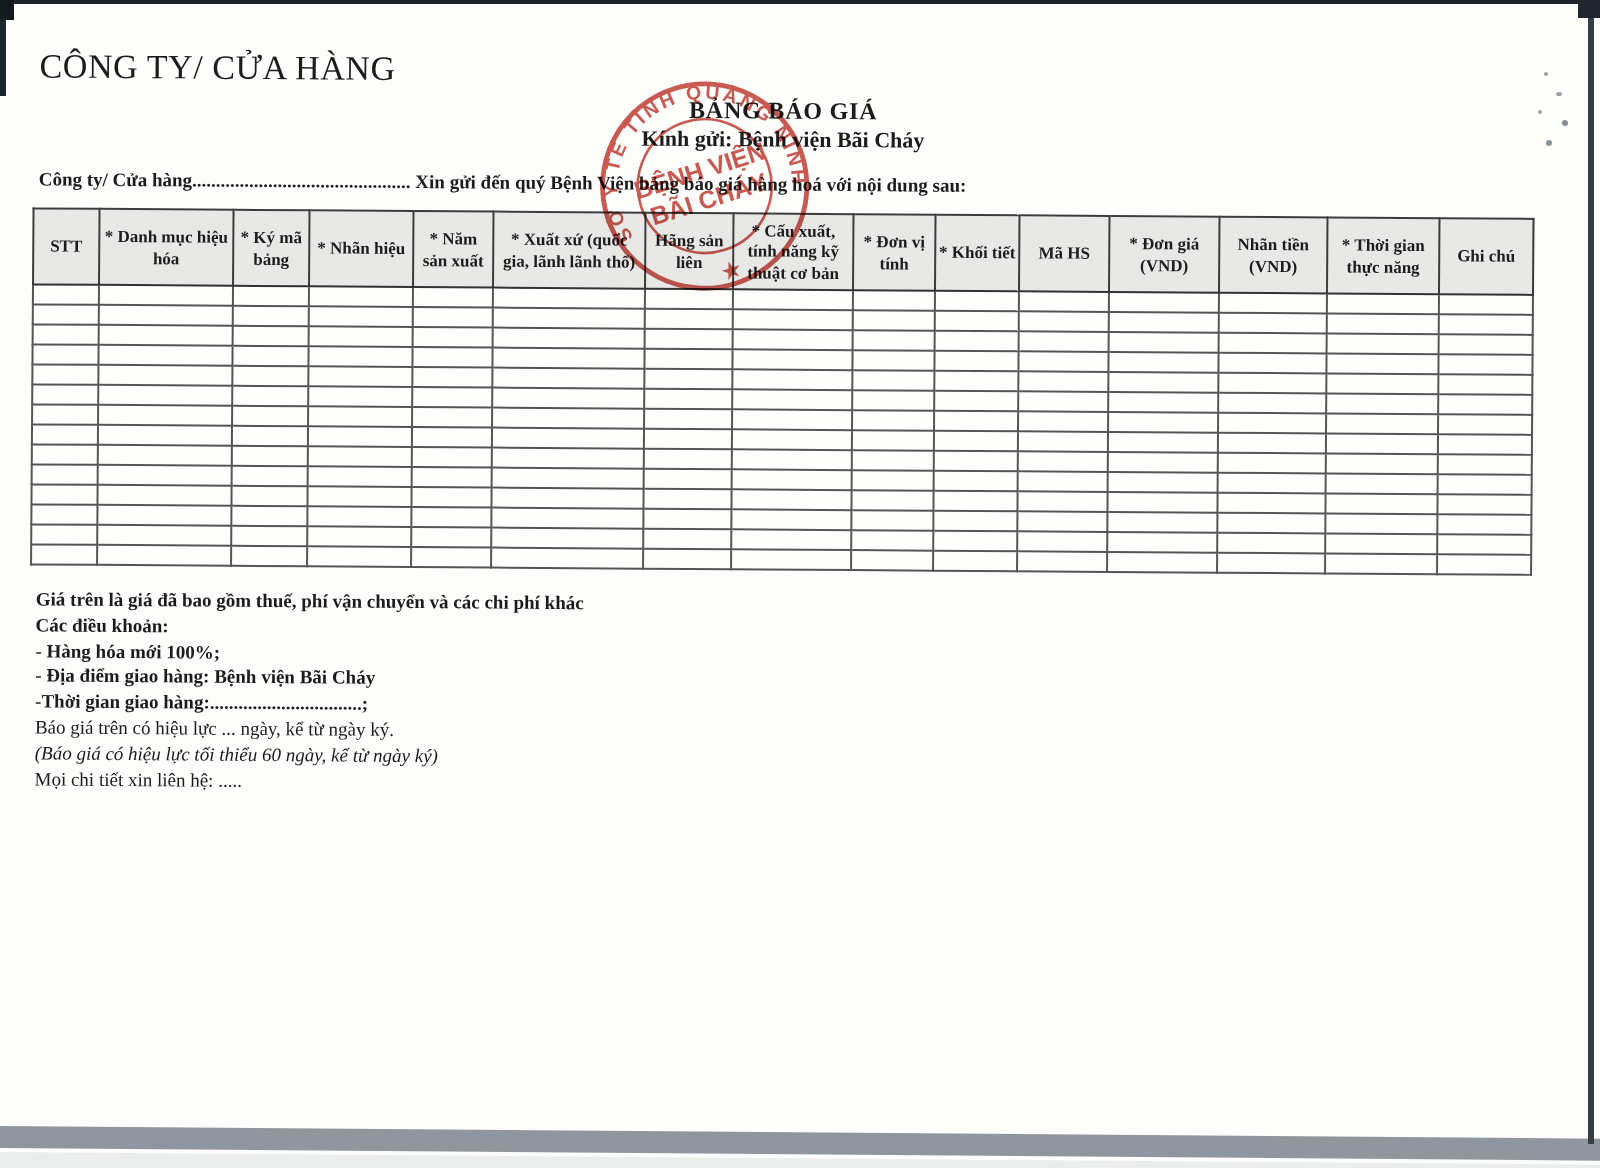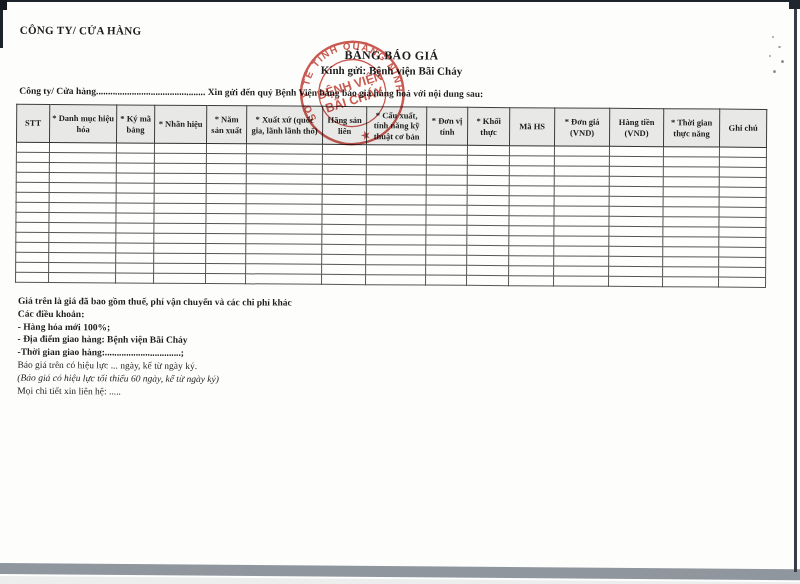--- a/index.html
+++ b/index.html
@@ -23,7 +23,7 @@
   .content{position:absolute;left:0;top:0;width:800px;height:570px;
     transform:rotate(0.4deg);transform-origin:60px 0;}
 
-  .company-header{position:absolute;left:20px;top:24px;font-size:11px;font-weight:bold;letter-spacing:.3px;}
+  .company-header{position:absolute;left:20px;top:24px;font-size:17px;font-weight:normal;letter-spacing:.3px;}
   .title-block{position:absolute;left:92px;top:46px;width:600px;text-align:center;}
   .doc-title{font-size:12px;font-weight:bold;letter-spacing:.4px;}
   .doc-recipient{font-size:11px;font-weight:bold;margin-top:1px;}

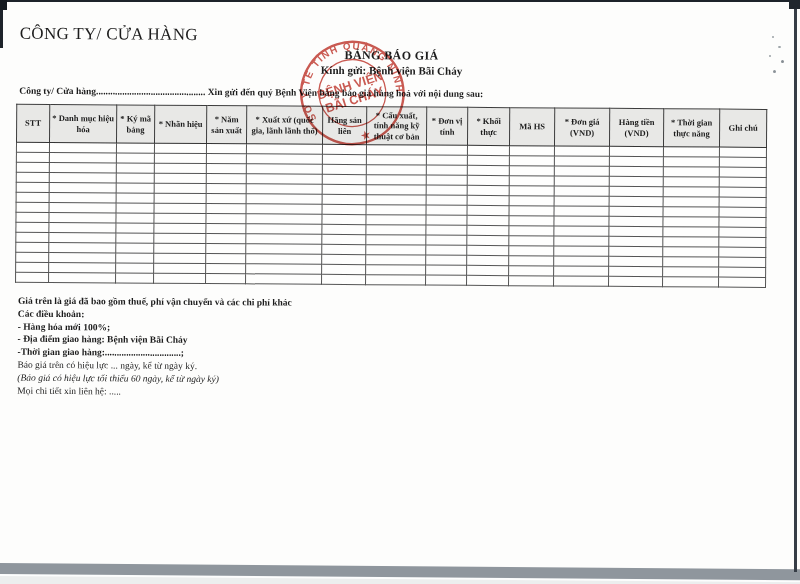--- a/index.html
+++ b/index.html
@@ -89,7 +89,7 @@
           <th>Hãng sản liên</th>
           <th>* Cấu xuất, tính năng kỹ thuật cơ bản</th>
           <th>* Đơn vị tính</th>
-          <th>* Khối thực</th>
+          <th>* Khối tiết</th>
           <th>Mã HS</th>
           <th>* Đơn giá (VND)</th>
           <th>Hàng tiền (VND)</th>

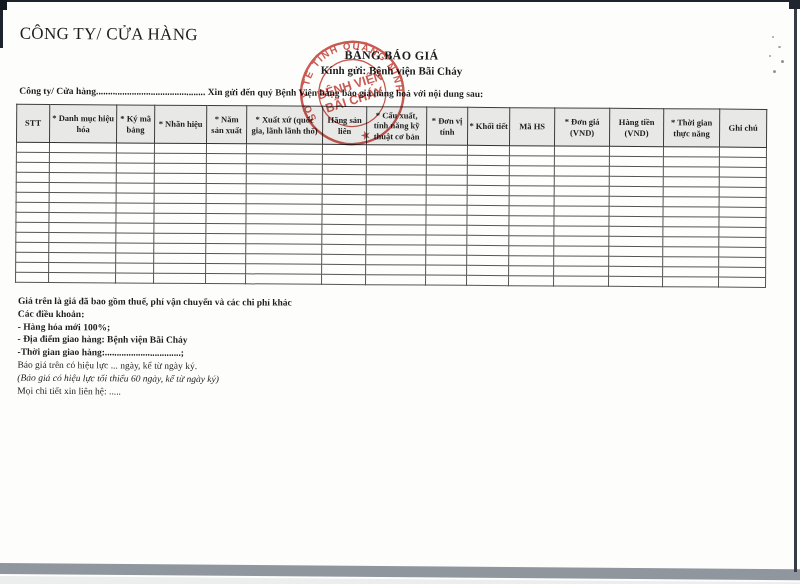--- a/index.html
+++ b/index.html
@@ -92,7 +92,7 @@
           <th>* Khối tiết</th>
           <th>Mã HS</th>
           <th>* Đơn giá (VND)</th>
-          <th>Hàng tiền (VND)</th>
+          <th>Nhãn tiền (VND)</th>
           <th>* Thời gian thực năng</th>
           <th>Ghi chú</th>
         </tr>

